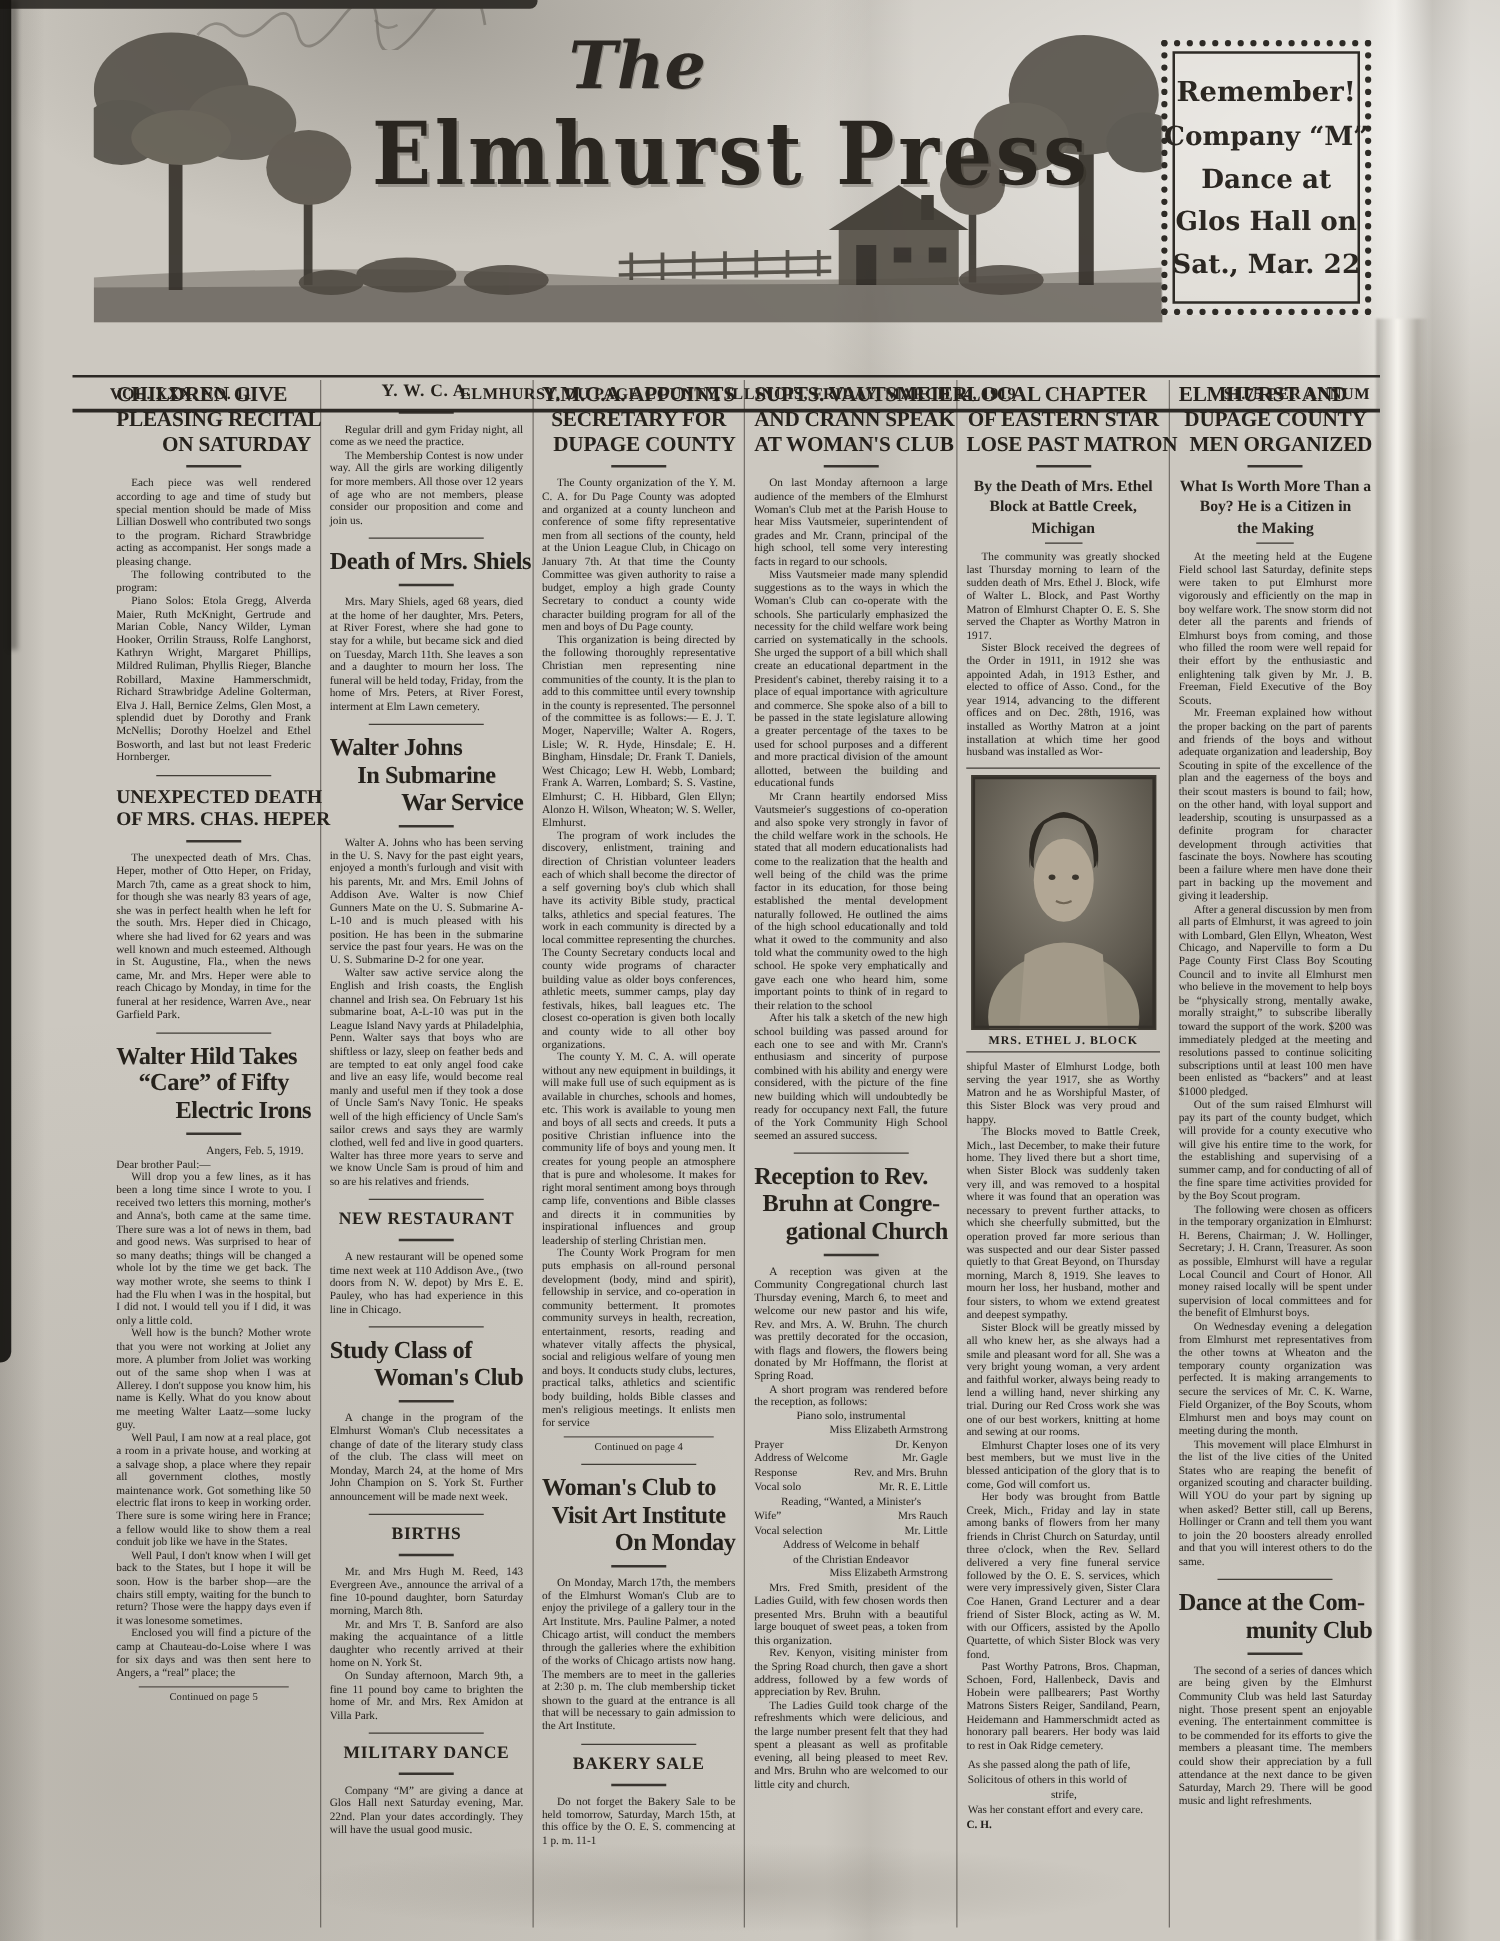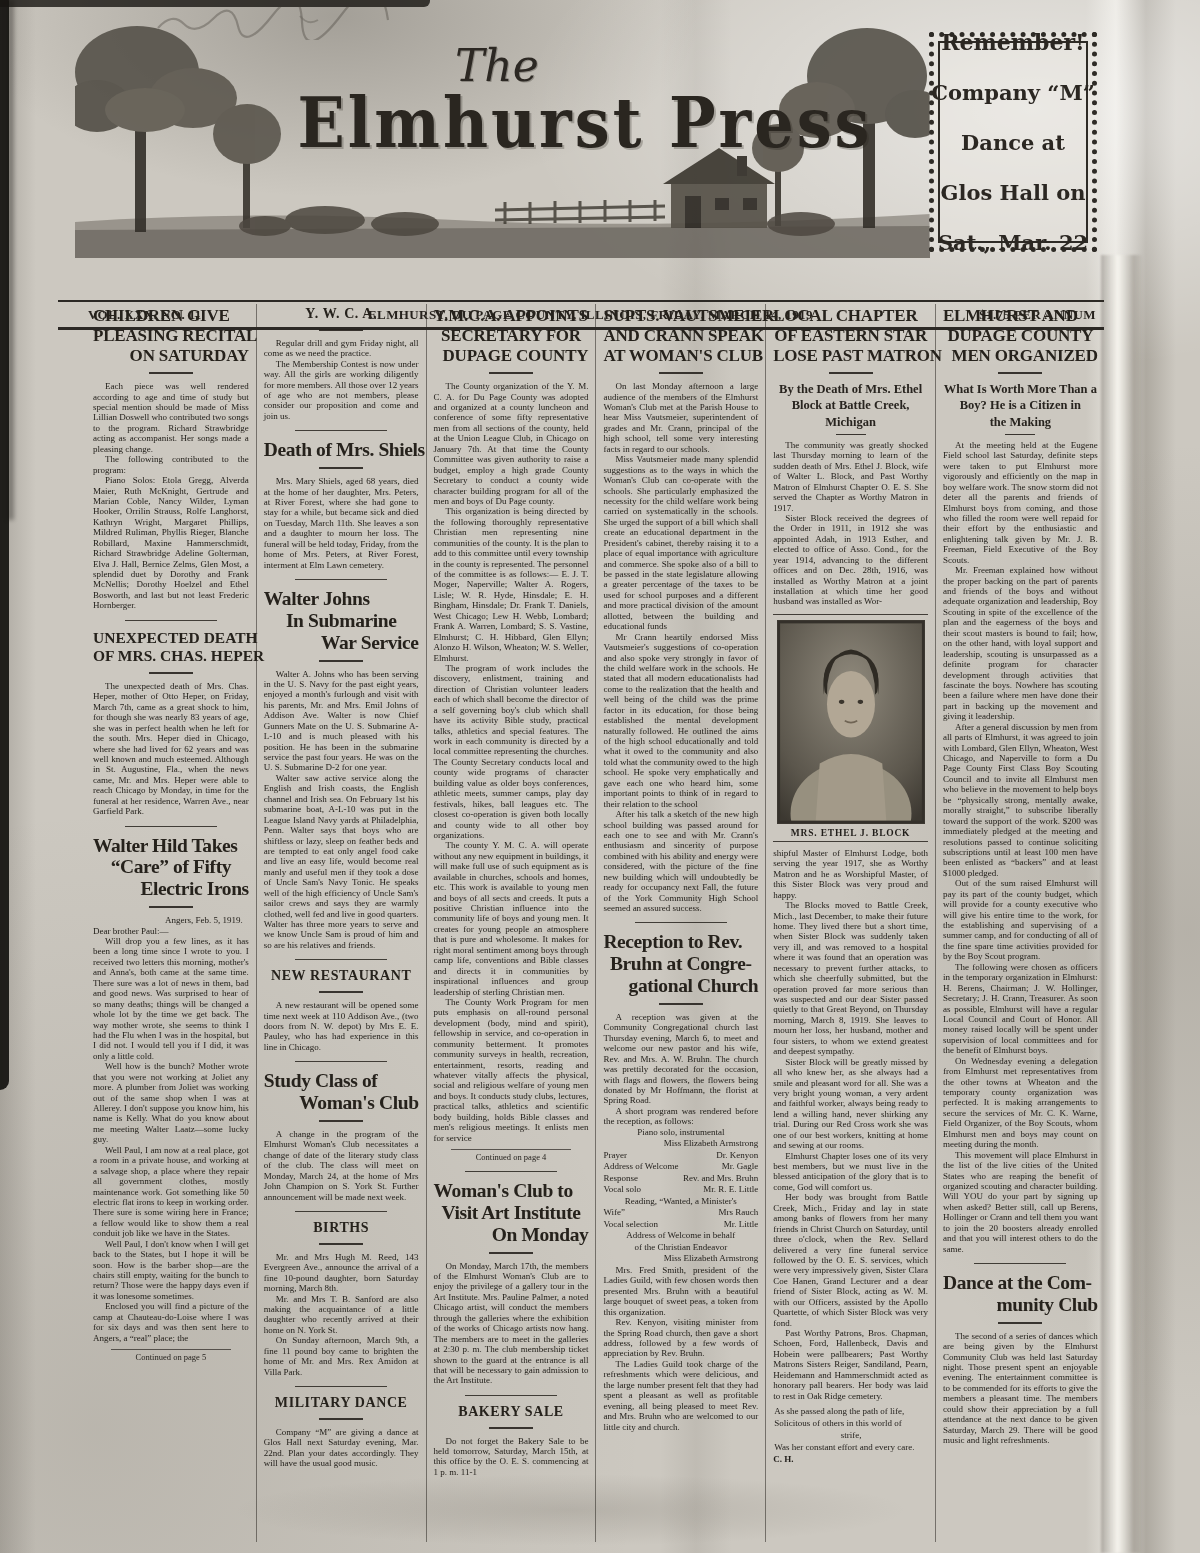--- a/index.html
+++ b/index.html
@@ -32,8 +32,8 @@
   .masthead { position:absolute; left:60px; top:10px; width:1045px; height:248px; }
   .mast-art { position:absolute; left:15px; top:4px; width:855px; height:244px; }
   .mast-the {
-    position:absolute; left:395px; top:30px; font-family:"DejaVu Serif",serif;
-    font-size:44px; font-weight:normal; font-style:italic; color:#2c2823;
+    position:absolute; left:395px; top:12px; font-family:"DejaVu Serif",serif;
+    font-size:52px; font-weight:bold; font-style:italic; color:#2c2823;
     text-shadow:1px 1px 0 rgba(40,36,30,0.3);
   }
   .mast-title {

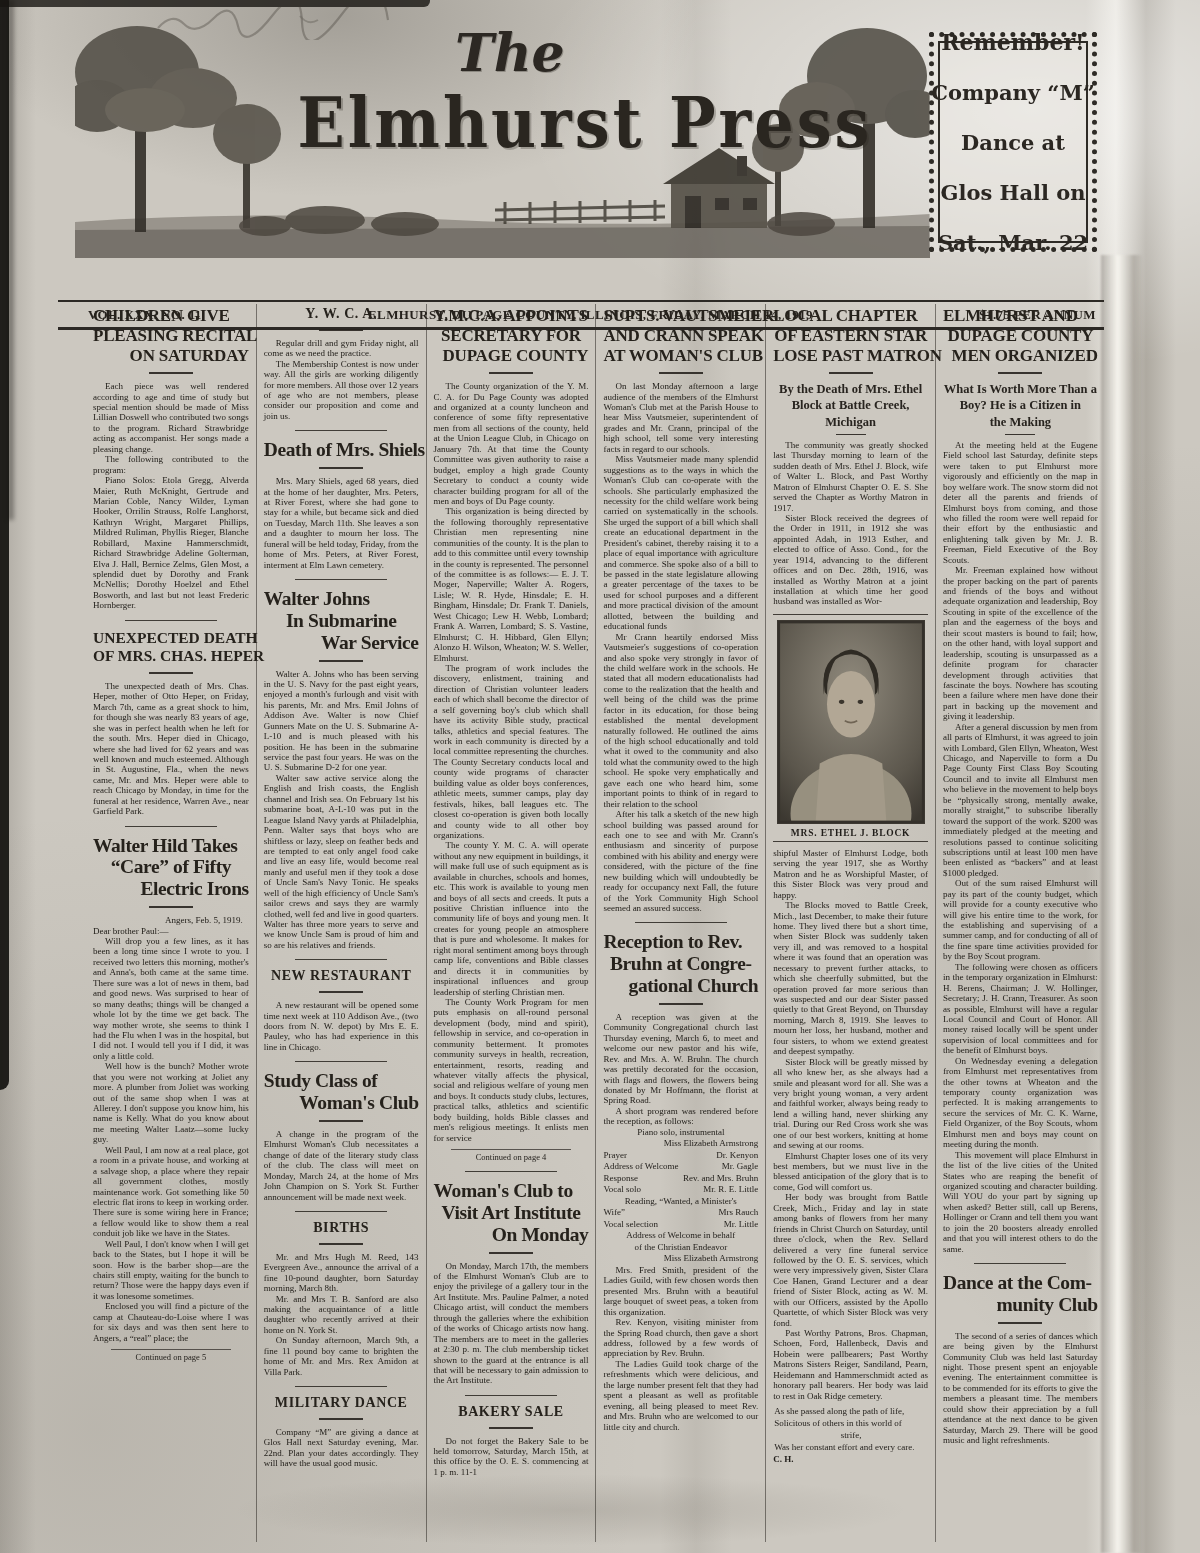--- a/index.html
+++ b/index.html
@@ -49,7 +49,7 @@
   }
   .promo-inner {
     width:100%; height:100%; border:2px solid #2e2b26; display:flex; flex-direction:column;
-    justify-content:center; align-items:center; gap:25px; padding:6px 2px;
+    justify-content:center; align-items:center; gap:9px; padding:6px 2px;
   }
   .promo-line { font-family:"DejaVu Serif",serif; font-weight:bold; font-size:21px; color:#2b2722; white-space:nowrap; }
   .promo-line.first { font-size:22px; }

